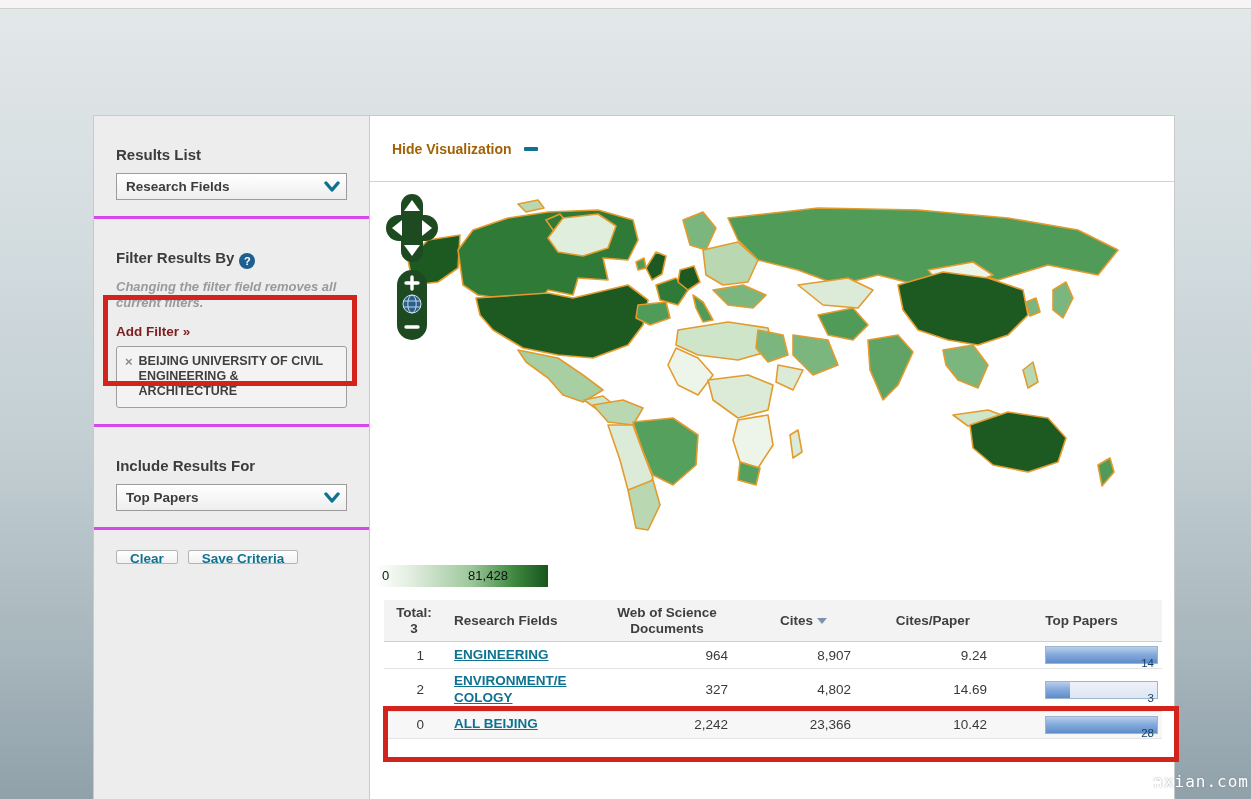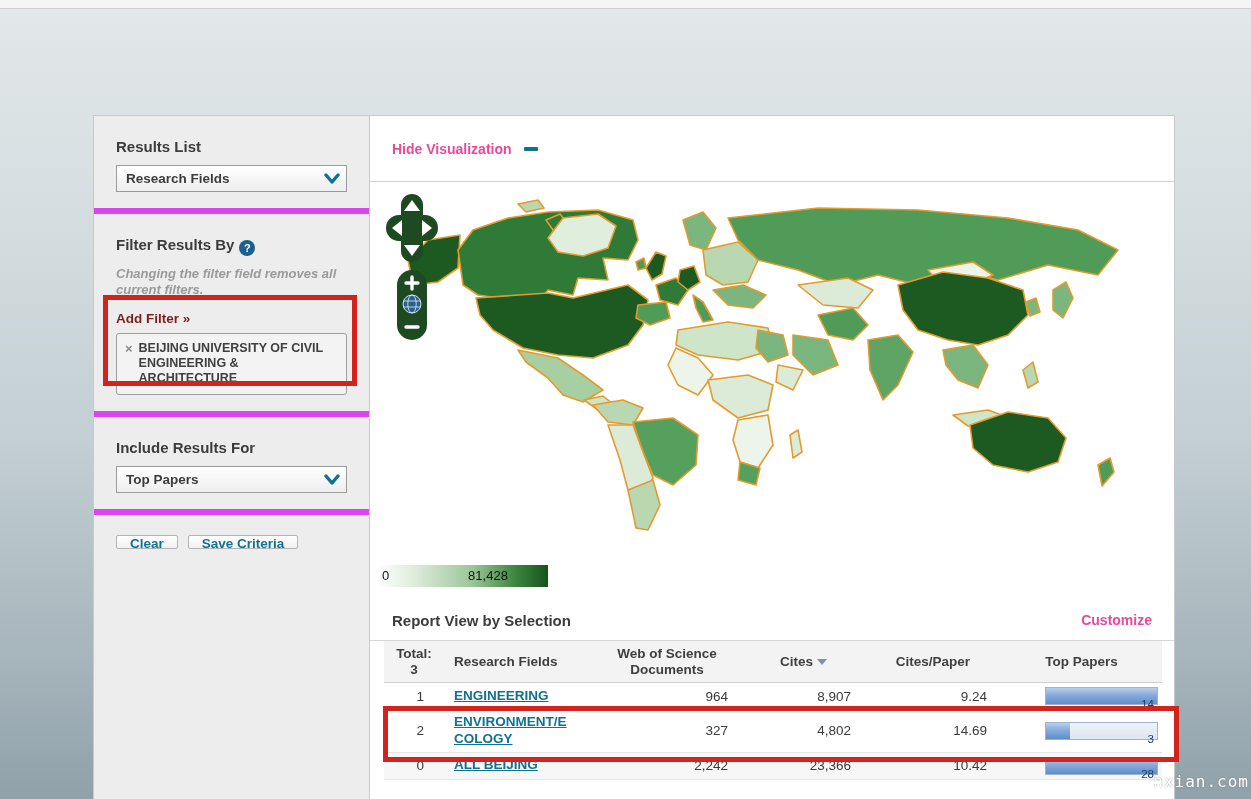--- a/index.html
+++ b/index.html
@@ -14,7 +14,7 @@
   
   .sidebar { position:absolute; left:93px; top:115px; width:277px; height:684px;
     background:#ededed; border:1px solid #c9c9c9; border-bottom:none; }
-  .sb-section { padding:22px 22px 16px 22px; border-bottom:6px solid #d946ef; }
+  .sb-section { padding:30px 22px 16px 22px; border-bottom:3px solid #d946ef; }
   .sb-heading { font-size:15px; font-weight:bold; color:#3c3c3c; margin-bottom:10px; }
   .dropdown { position:relative; display:flex; align-items:center; justify-content:space-between;
     height:27px; background:linear-gradient(180deg,#ffffff,#eeeeee); border:1px solid #9b9b9b;

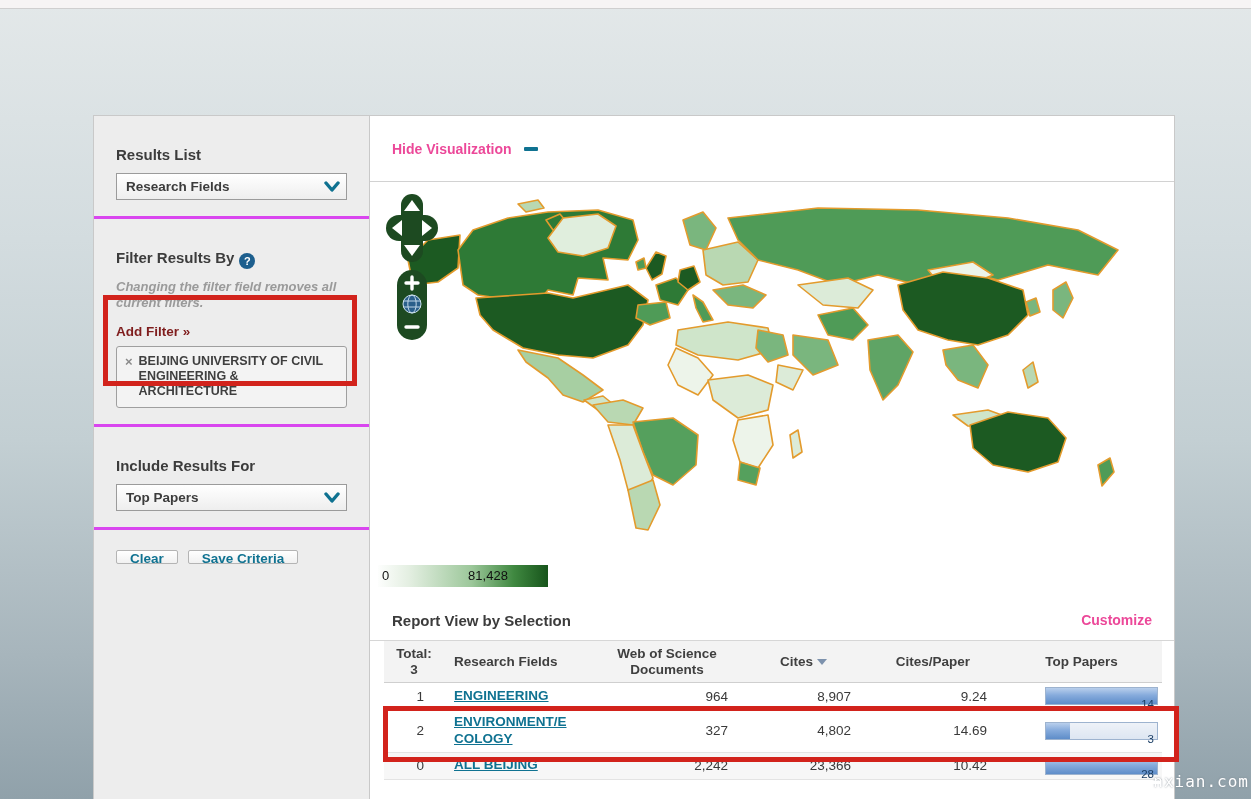--- a/index.html
+++ b/index.html
@@ -43,7 +43,7 @@
   .section-header { display:flex; align-items:center; justify-content:space-between;
     height:66px; padding:0 22px; border-bottom:1px solid #d2d2d2; }
   .section-title { font-size:15px; font-weight:bold; color:#3c3c3c; }
-  .teal-link { font-size:14px; font-weight:bold; color:#ec4899; text-decoration:none;
+  .teal-link { font-size:14px; font-weight:bold; color:#a16207; text-decoration:none;
     cursor:pointer; display:inline-flex; align-items:center; gap:12px;justify-content:center; }
   .minus-glyph { display:inline-block; width:14px; height:4px; background:#0f7291; border-radius:1px; }
 

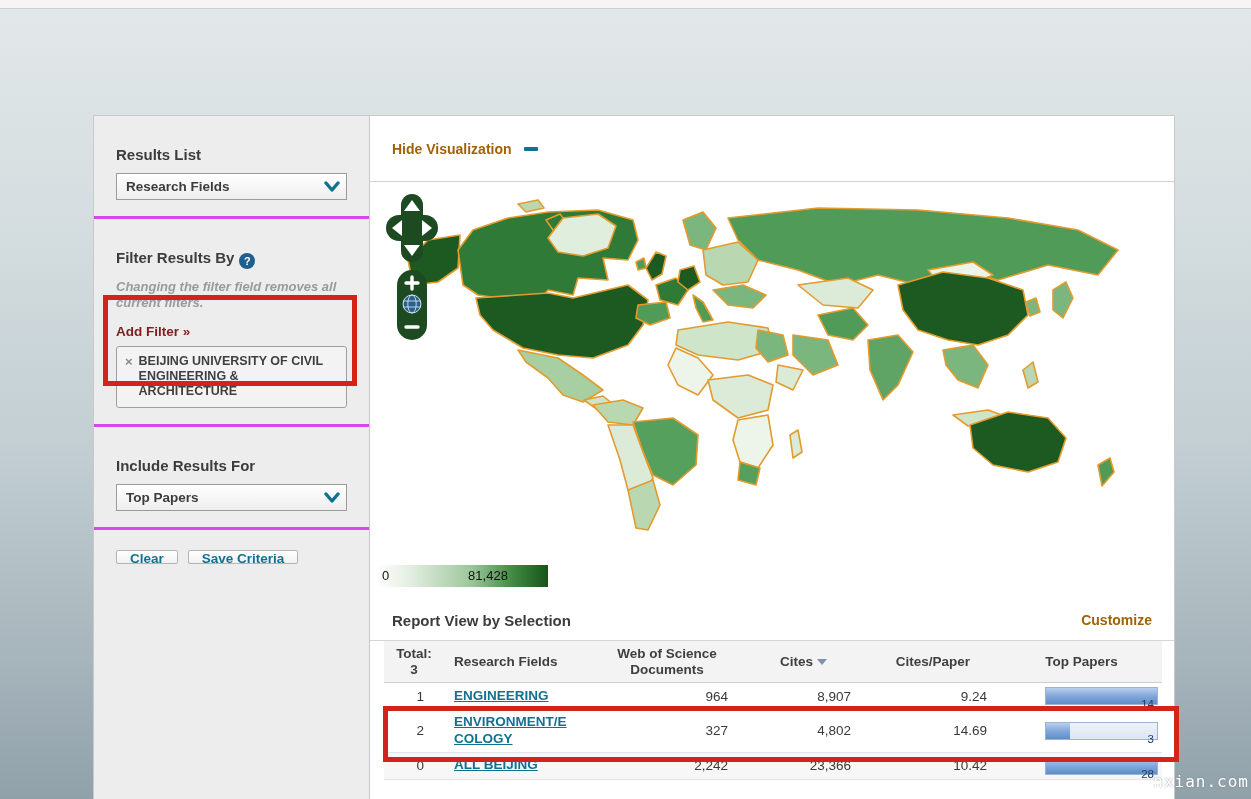--- a/index.html
+++ b/index.html
@@ -228,10 +228,6 @@
       </div>
     </div>
 
-    <div class="report-header">
-      <span class="section-title">Report View by Selection</span>
-      <a class="teal-link">Customize</a>
-    </div>
 
     <table class="report">
       <colgroup>

